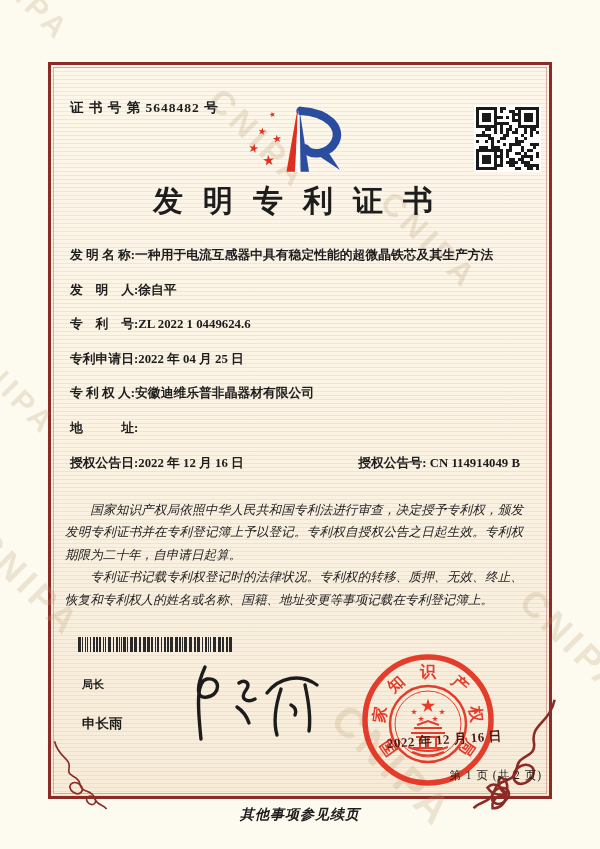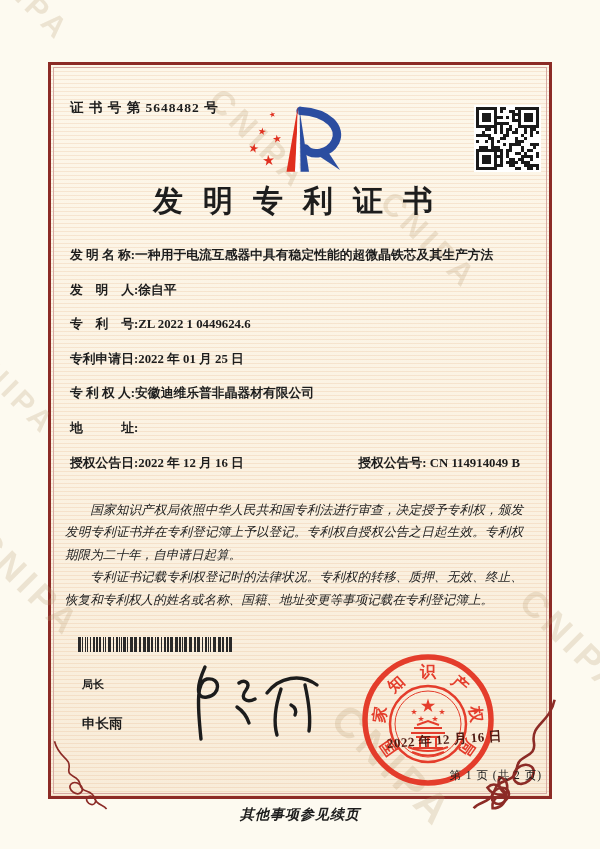--- a/index.html
+++ b/index.html
@@ -350,7 +350,7 @@
       </div>
       <div class="frow">
         <span class="flabel">专利申请日:</span>
-        <span class="fvalue">2022 年 01 月 25 日</span>
+        <span class="fvalue">2022 年 04 月 25 日</span>
       </div>
       <div class="frow">
         <span class="flabel">专 利 权 人:</span>

